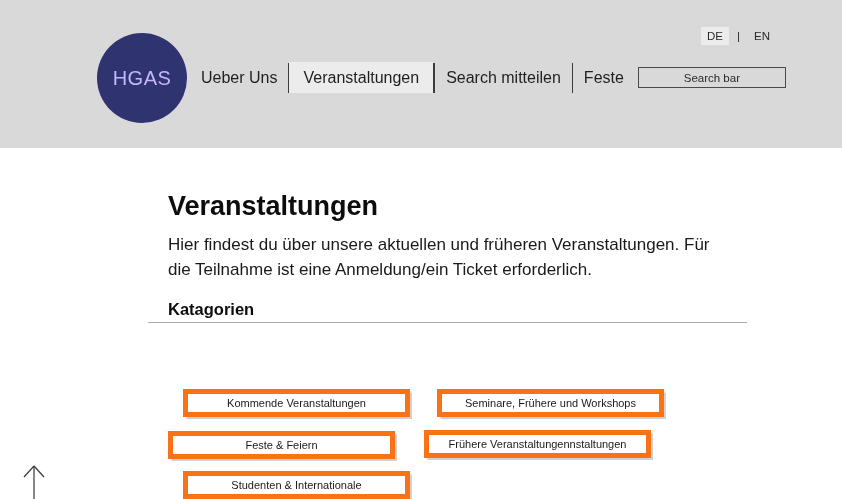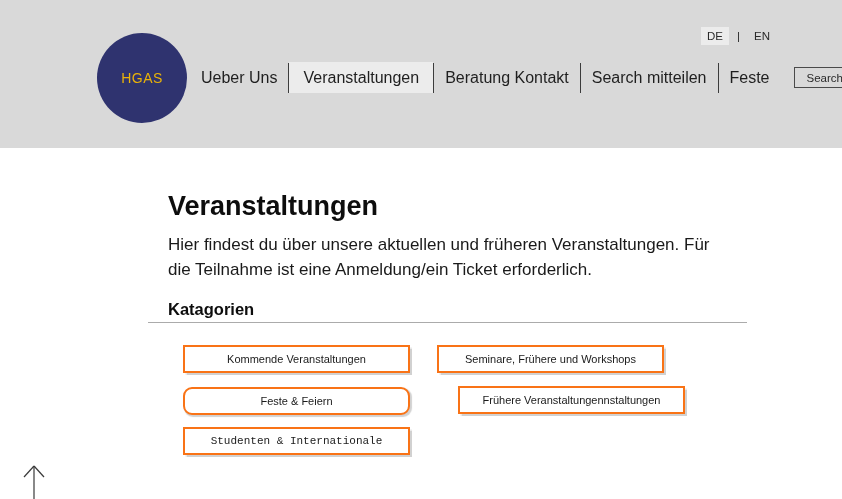--- a/index.html
+++ b/index.html
@@ -24,9 +24,9 @@
     width: 90px; height: 90px;
     border-radius: 50%;
     background: #2f336f;
-    color: #eab308;
+    color: #c4b5fd;
     display: flex; align-items: center; justify-content: center;
-    font-size: 14px;
+    font-size: 20px;
     letter-spacing: 0.5px;
   }
   .nav {

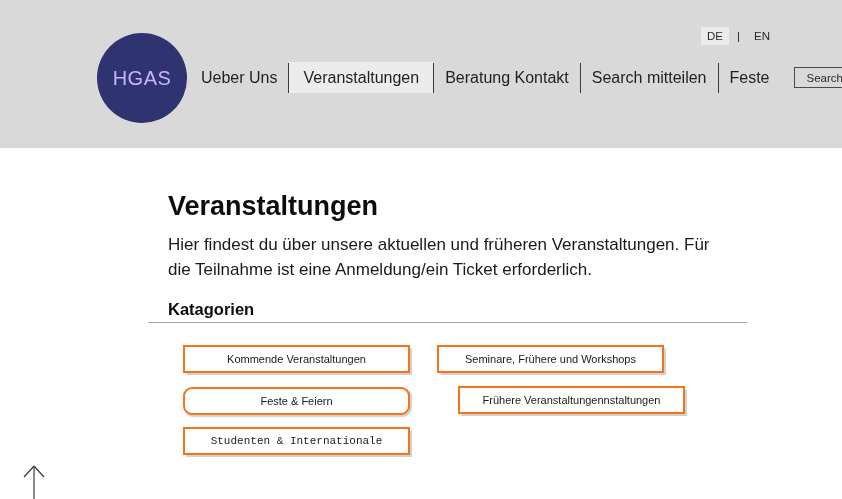--- a/index.html
+++ b/index.html
@@ -144,7 +144,6 @@
     <div class="nav-sep"></div>
     <div class="nav-link active">Veranstaltungen</div>
     <div class="nav-sep"></div>
-    <div class="nav-link">Beratung Kontakt</div>
     <div class="nav-sep"></div>
     <div class="nav-link">Search mitteilen</div>
     <div class="nav-sep"></div>

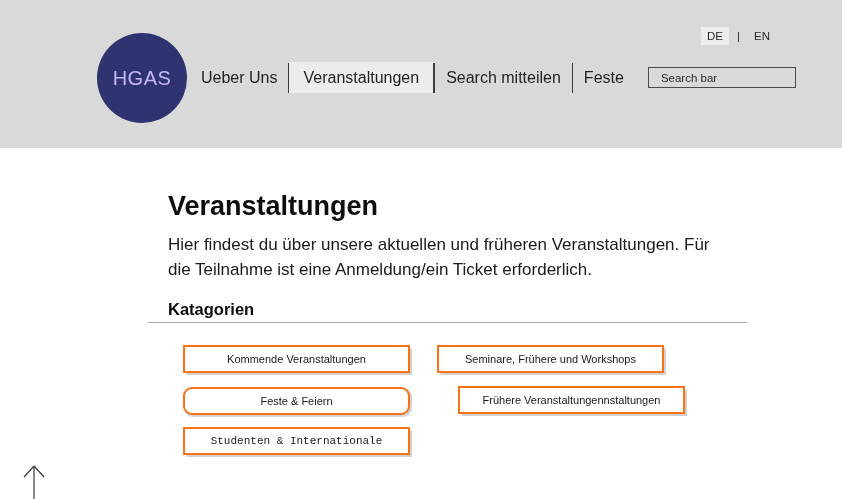--- a/index.html
+++ b/index.html
@@ -54,7 +54,7 @@
     background: #3c3c3c;
   }
   .search-input {
-    margin-left: 13px;
+    margin-left: 3px;
     width: 148px; height: 21px;
     border: 1px solid #4a4a4a;
     background: #d9d9d9;
@@ -63,6 +63,7 @@
     color: #2a2a2a;
     padding: 0 12px;
     outline: none;
+    text-align: center;
   }
   .search-input::placeholder { color: #2a2a2a; opacity: 1; }
 

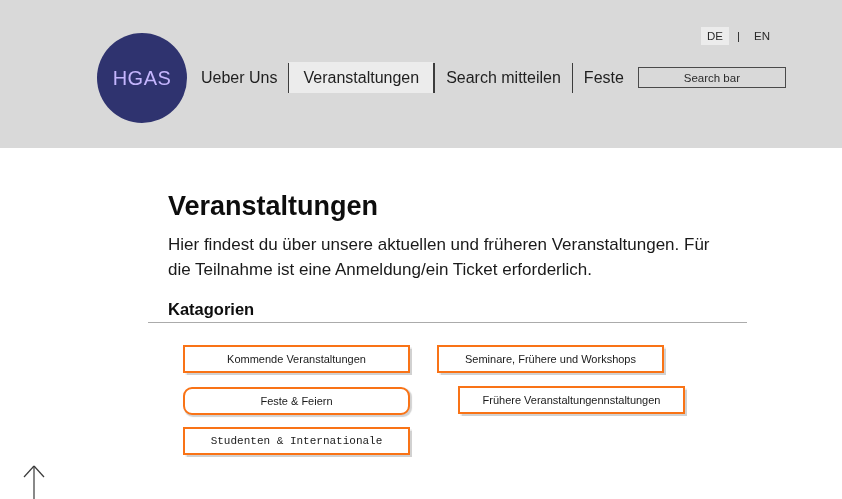--- a/index.html
+++ b/index.html
@@ -112,7 +112,7 @@
     position: absolute;
     width: 227px; height: 28px;
     background: #ffffff;
-    border: 2px solid #f97316;
+    border: 5px solid #f97316;
     box-shadow: 1.5px 1.5px 1px rgba(0,0,0,0.18);
     font-family: "Liberation Sans", sans-serif;
     font-size: 11px;
@@ -120,6 +120,7 @@
     display: flex; align-items: center; justify-content: center;
     cursor: pointer;
     white-space: nowrap;
+    margin-top: 44px;
   }
   .btn-1 { left: 183px; top: 345px; }
   .btn-2 { left: 437px; top: 345px; }

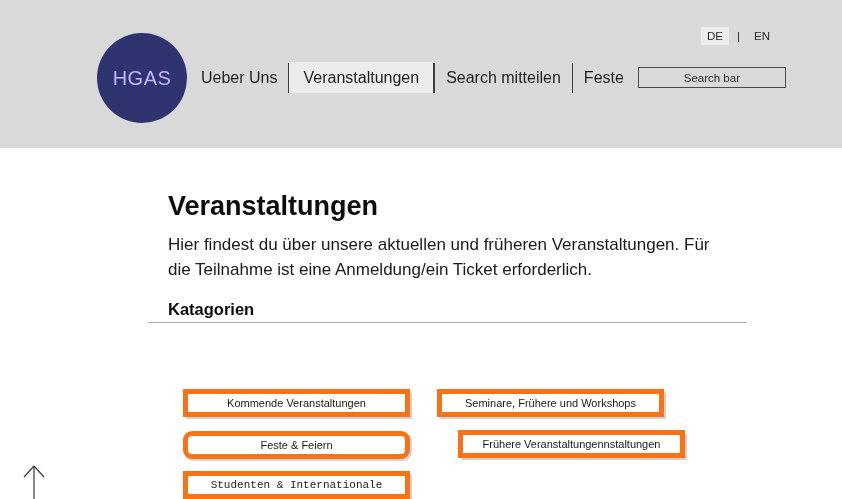--- a/index.html
+++ b/index.html
@@ -124,7 +124,7 @@
   }
   .btn-1 { left: 183px; top: 345px; }
   .btn-2 { left: 437px; top: 345px; }
-  .btn-3 { left: 183px; top: 387px; border-radius: 9px; }
+  .btn-3 { left: 168px; top: 387px; }
   .btn-4 { left: 458px; top: 386px; text-align: right; }
   .btn-5 { left: 183px; top: 427px; font-family: Liberation Mono, monospace; }
 

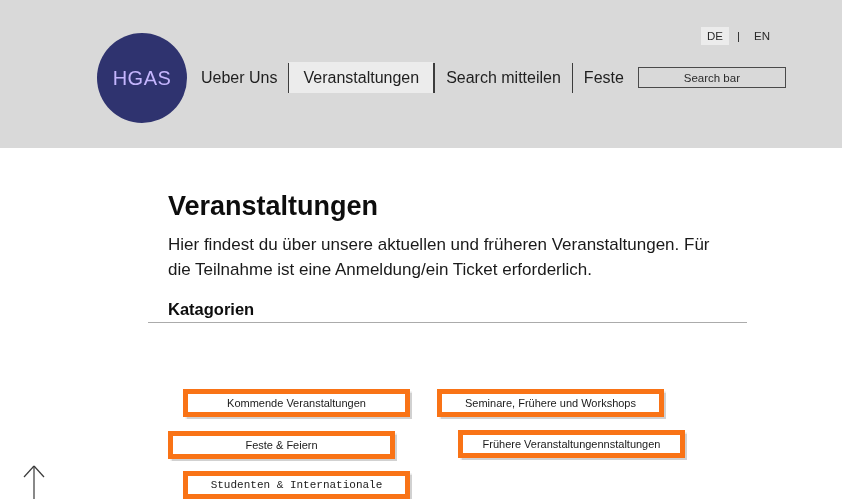--- a/index.html
+++ b/index.html
@@ -125,7 +125,7 @@
   .btn-1 { left: 183px; top: 345px; }
   .btn-2 { left: 437px; top: 345px; }
   .btn-3 { left: 168px; top: 387px; }
-  .btn-4 { left: 458px; top: 386px; text-align: right; }
+  .btn-4 { left: 424px; top: 386px; text-align: right; }
   .btn-5 { left: 183px; top: 427px; font-family: Liberation Mono, monospace; }
 
   .scroll-top {

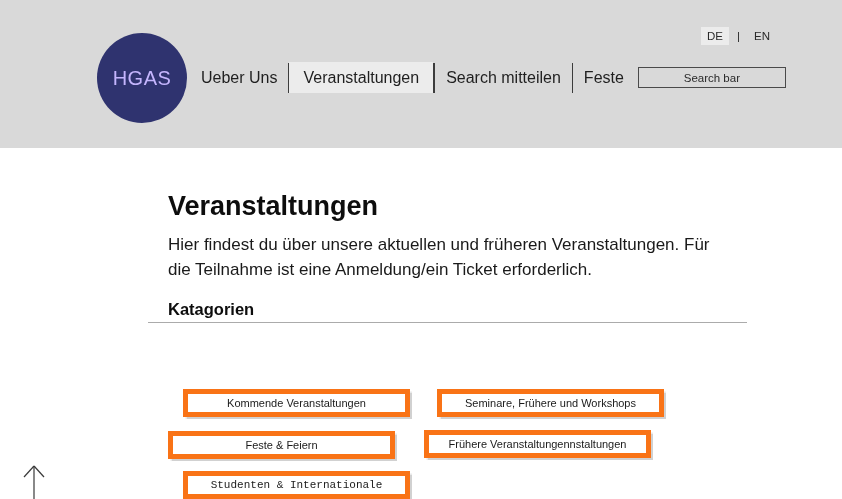--- a/index.html
+++ b/index.html
@@ -126,7 +126,7 @@
   .btn-2 { left: 437px; top: 345px; }
   .btn-3 { left: 168px; top: 387px; }
   .btn-4 { left: 424px; top: 386px; text-align: right; }
-  .btn-5 { left: 183px; top: 427px; font-family: Liberation Mono, monospace; }
+  .btn-5 { left: 183px; top: 427px; }
 
   .scroll-top {
     position: absolute;

